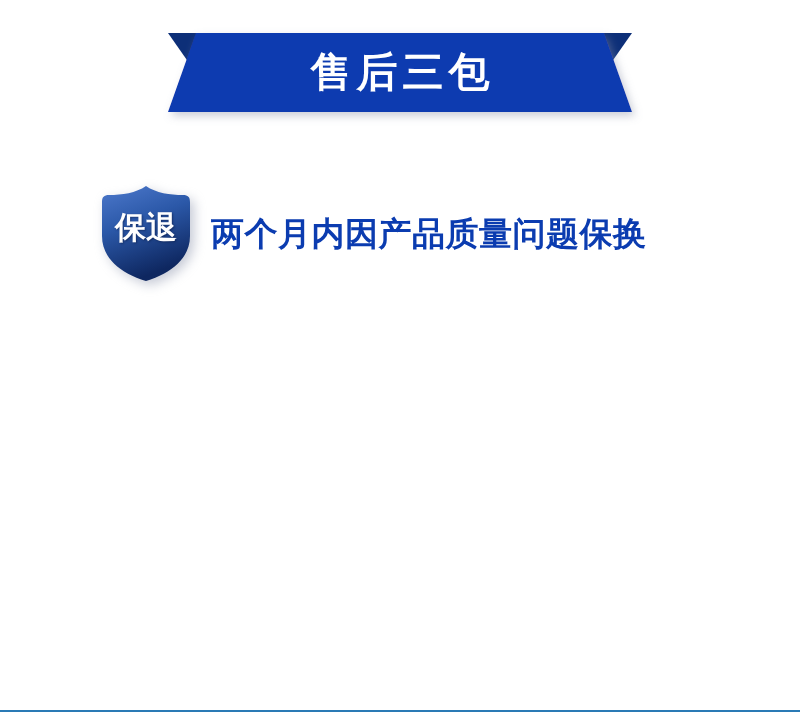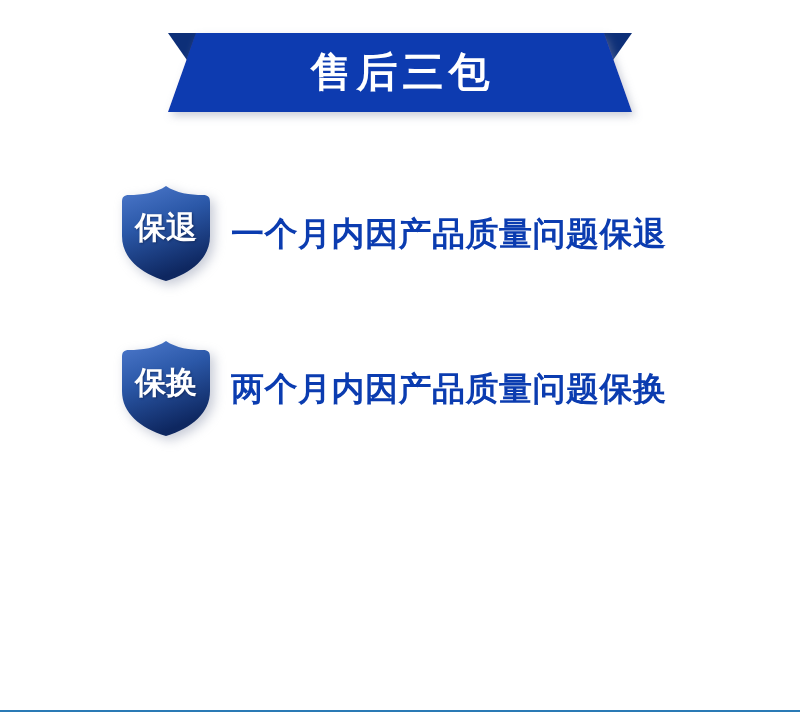--- a/index.html
+++ b/index.html
@@ -56,7 +56,6 @@
   .guarantee-row {
     position: relative;
     height: 155px;
-    margin-left: 20px;
   }
   .shield-wrap {
     position: absolute;

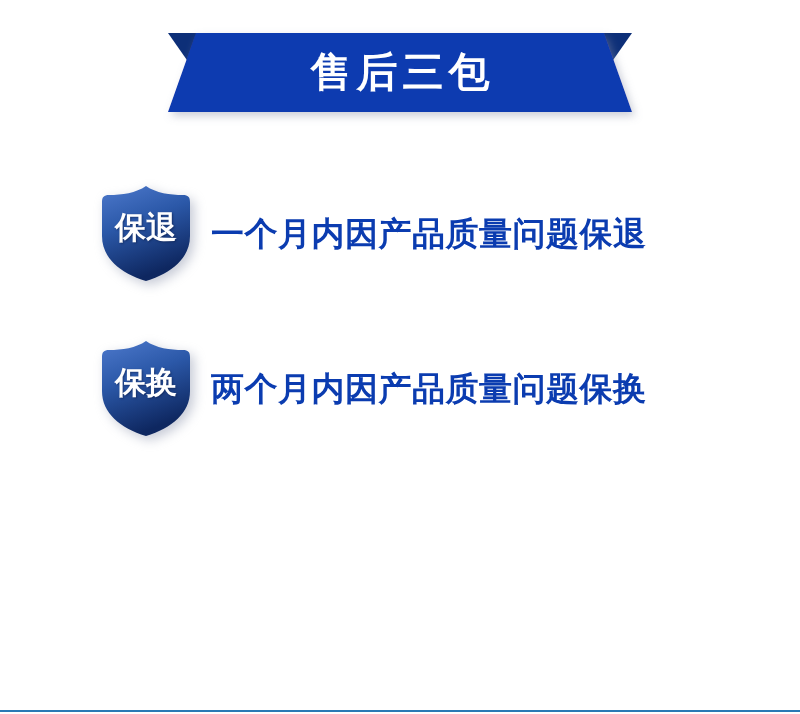--- a/index.html
+++ b/index.html
@@ -151,7 +151,7 @@
       </svg>
       <div class="shield-label">保退</div>
     </div>
-    <div class="guarantee-text">一个月内因产品质量问题保退</div>
+    <div class="guarantee-text">两个月内因产品质量问题保换</div>
   </div>
 
   <div class="guarantee-row">

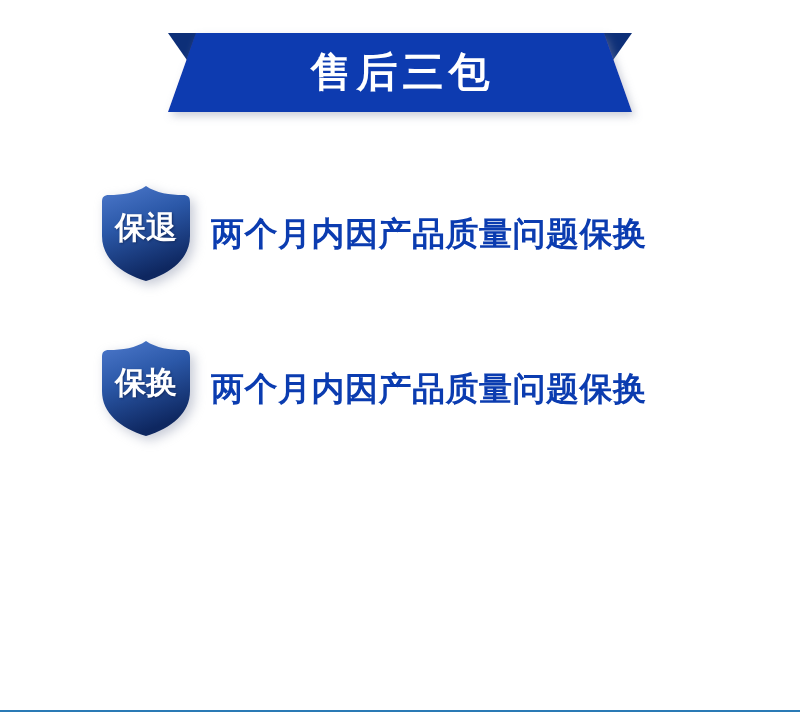--- a/index.html
+++ b/index.html
@@ -154,22 +154,6 @@
     <div class="guarantee-text">两个月内因产品质量问题保换</div>
   </div>
 
-  <div class="guarantee-row">
-    <div class="shield-wrap">
-      <svg class="shield-svg" width="100" height="99" viewBox="0 0 100 99" xmlns="http://www.w3.org/2000/svg">
-        <defs>
-          <linearGradient id="shieldGrad2" x1="0" y1="0" x2="0.35" y2="1">
-            <stop offset="0%" stop-color="#4d79cc"></stop>
-            <stop offset="45%" stop-color="#2b58a8"></stop>
-            <stop offset="100%" stop-color="#0e2760"></stop>
-          </linearGradient>
-        </defs>
-        <path d="M6,18 C6,13 8,11 13,11 C26,11 40,9 50,2 C60,9 74,11 87,11 C92,11 94,13 94,18 L94,52 C94,74 76,89 50,97 C24,89 6,74 6,52 Z" fill="url(#shieldGrad2)"></path>
-      </svg>
-      <div class="shield-label">保换</div>
-    </div>
-    <div class="guarantee-text">两个月内因产品质量问题保换</div>
-  </div>
 
   <div class="guarantee-row">
   </div>

